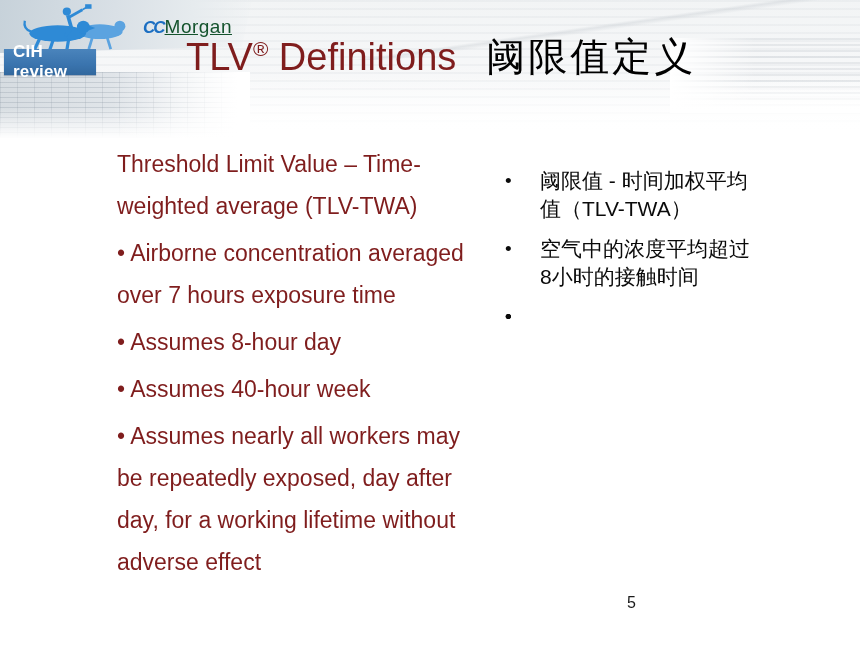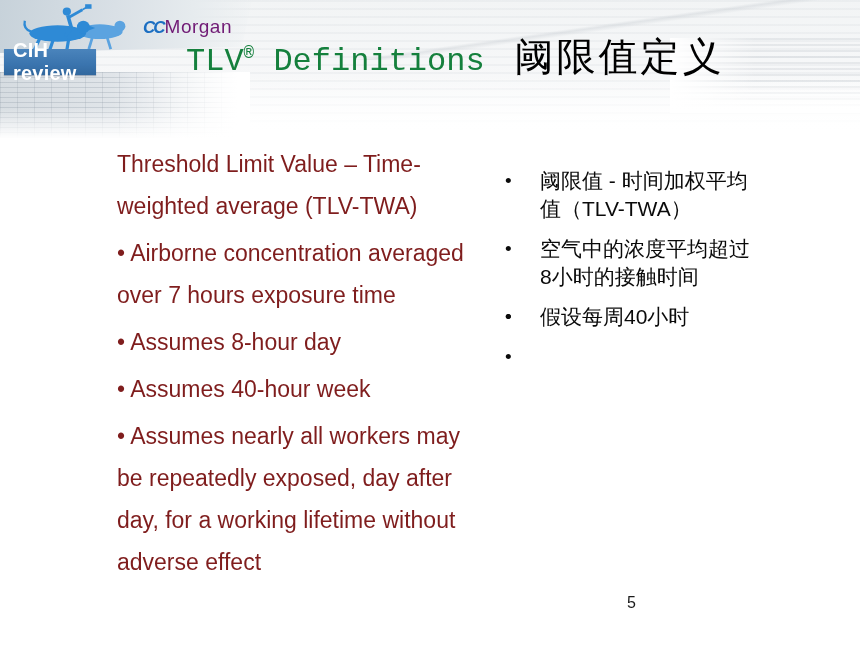--- a/index.html
+++ b/index.html
@@ -56,7 +56,7 @@
     font-style:italic;margin-right:1px;
   }
   .logo-brand{
-    font-size:19px;color:#701a75;font-weight:500;letter-spacing:0.5px;
+    font-size:19px;color:#14532d;font-weight:500;letter-spacing:0.5px;text-decoration:underline;
   }
 
   

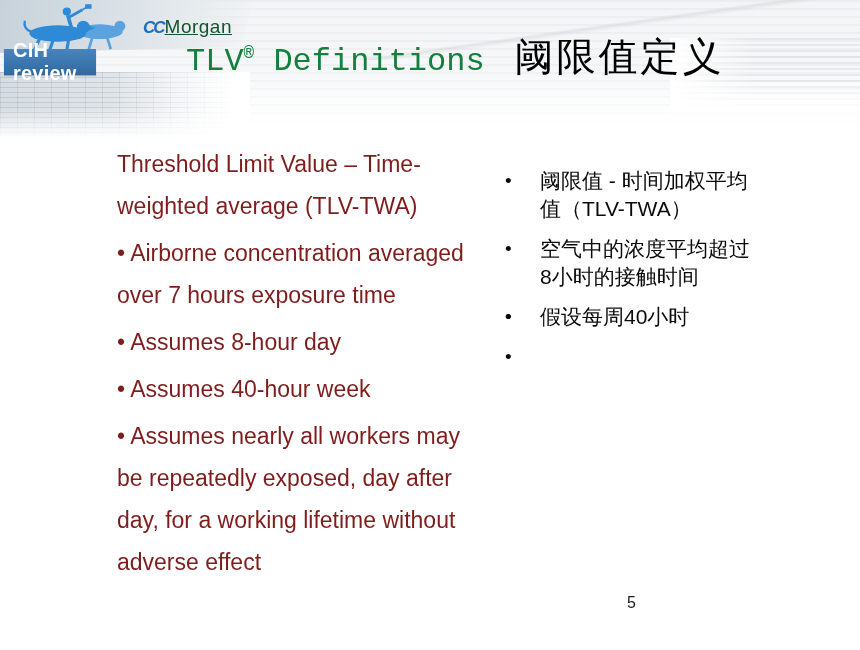--- a/index.html
+++ b/index.html
@@ -67,7 +67,7 @@
     display:flex;align-items:center;
   }
   .cih-badge span{
-    color:#ffffff;font-weight:bold;font-size:20px;padding-left:9px;
+    color:#ffffff;font-weight:bold;font-size:17px;padding-left:9px;
     letter-spacing:0.2px;
   }
 

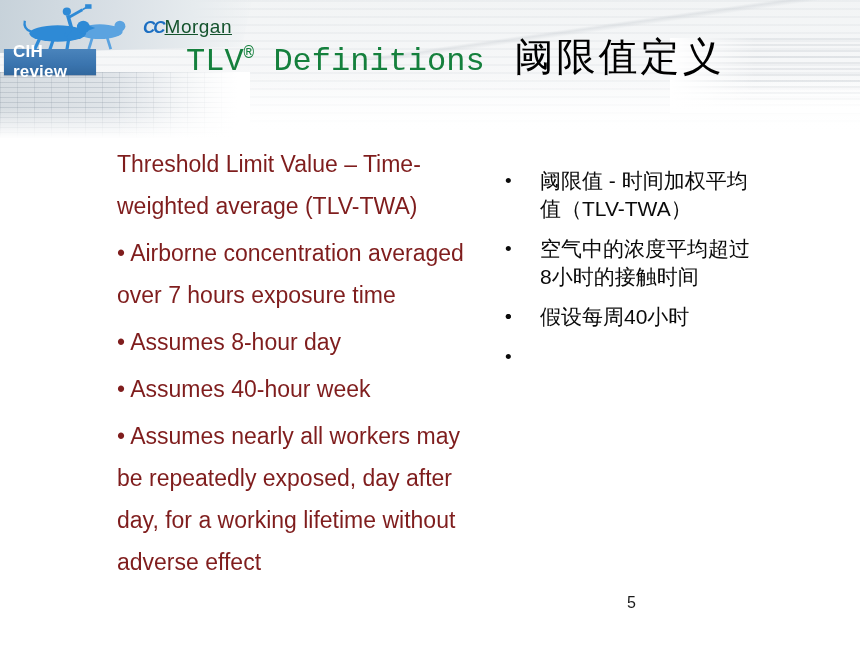--- a/index.html
+++ b/index.html
@@ -76,7 +76,7 @@
     position:absolute;left:186px;top:30px;
     display:flex;align-items:baseline;white-space:nowrap;
   }
-  .title-en{font-size:32px;color:#15803d;line-height:1.35;font-family:Liberation Mono, monospace;}
+  .title-en{font-size:38px;color:#7f1d1d;line-height:1.35;}
   .title-en sup{font-size:55%;vertical-align:super;line-height:0;}
   .title-zh{font-size:39px;color:#000000;margin-left:30px;letter-spacing:3px;}
 

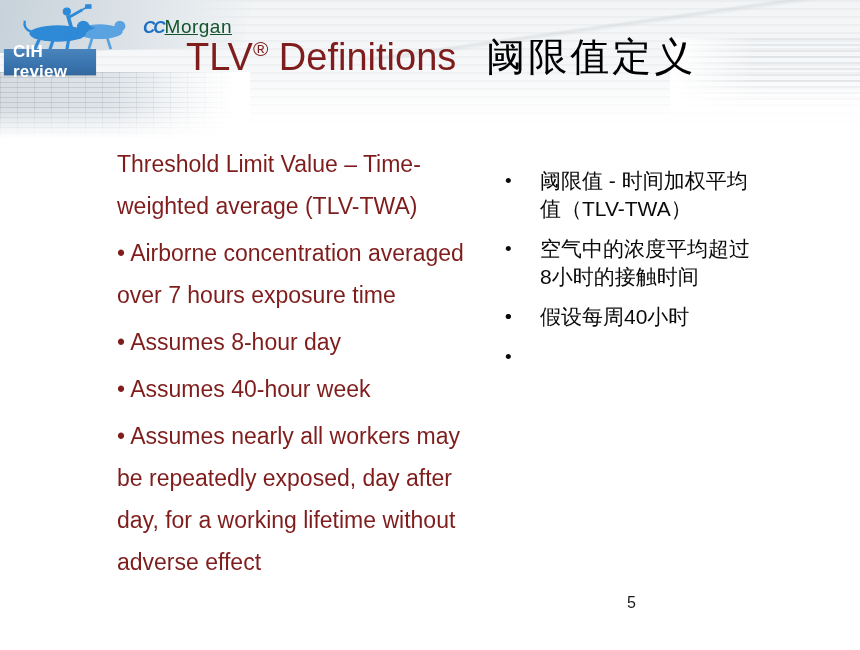--- a/index.html
+++ b/index.html
@@ -183,7 +183,6 @@
     </li>
     <li>
       <span class="bullet">•</span>
-      <span class="item-text"> 假设每周40小时</span>
     </li>
     <li>
       <span class="bullet">•</span>

